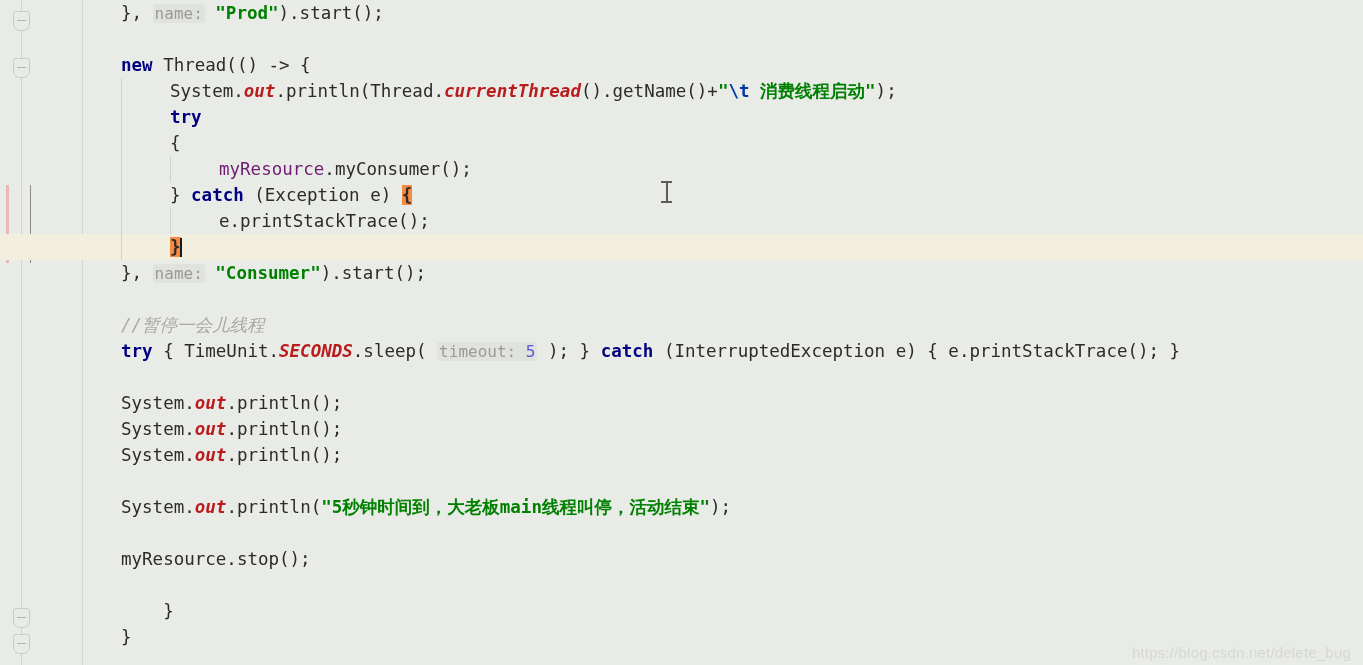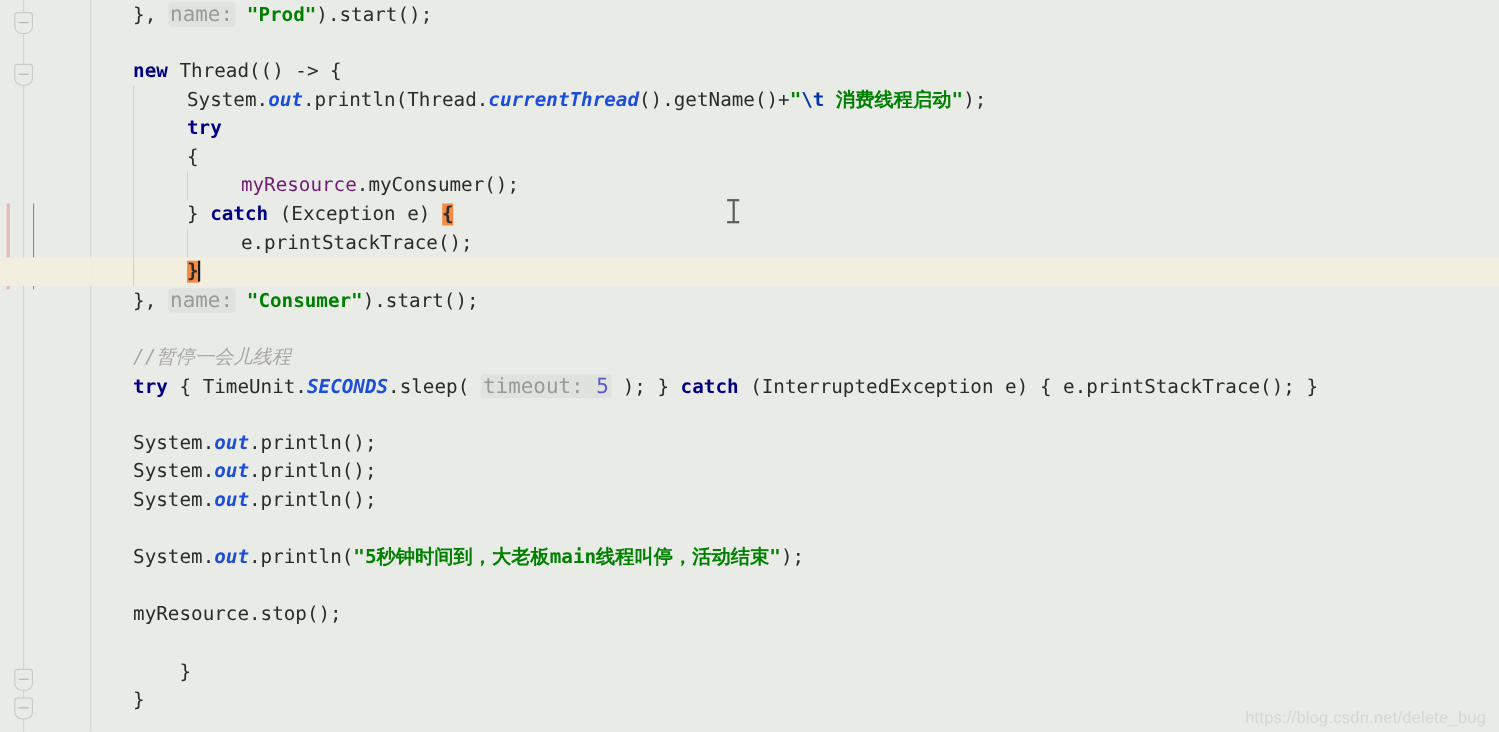--- a/index.html
+++ b/index.html
@@ -115,7 +115,7 @@
     background: #e0e2de;
     border-radius: 3px;
     padding: 0 2px;
-    font-size: 19px;
+    font-size: 16px;
   }
   .hint .hnum { color: #5a5ad0; }
 

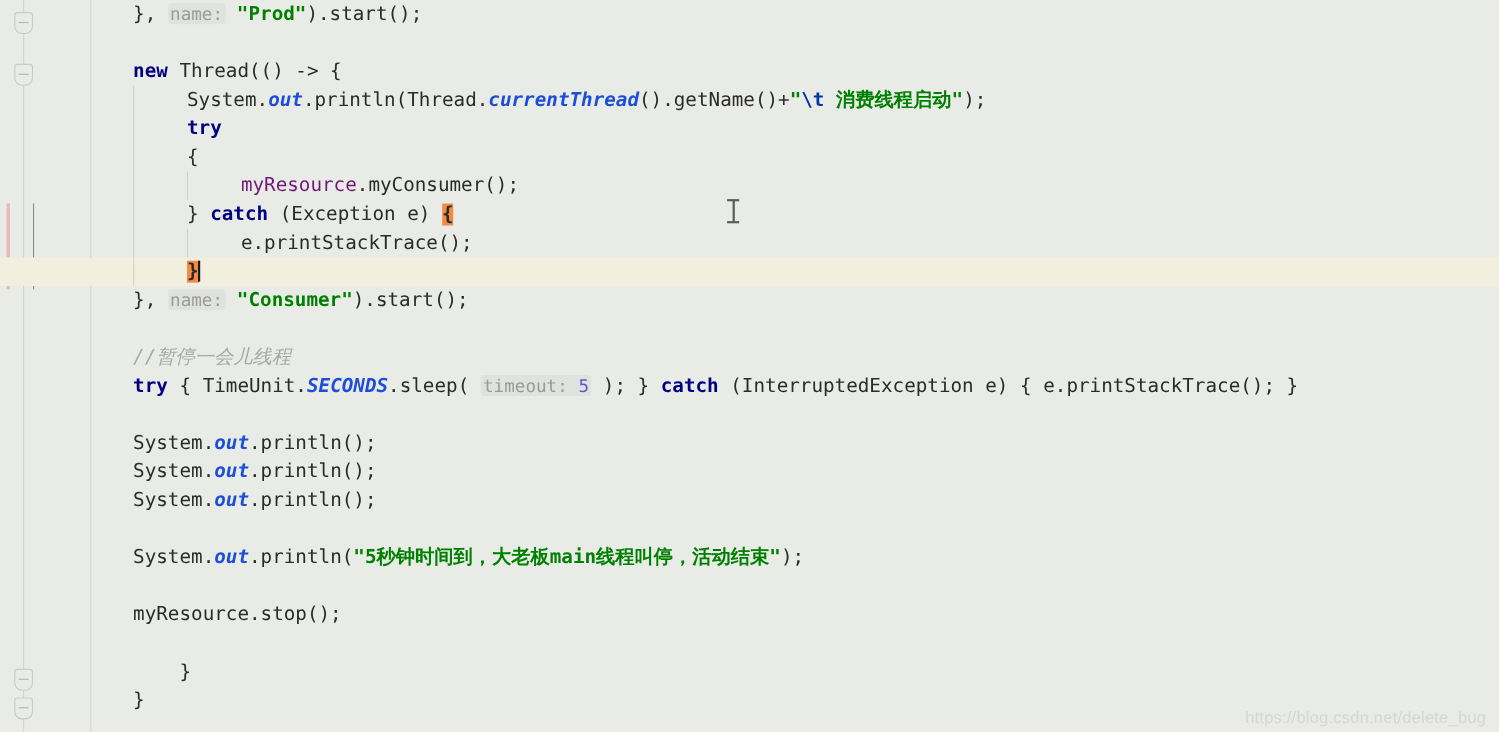--- a/index.html
+++ b/index.html
@@ -102,7 +102,7 @@
   .str     { color: #008000; font-weight: bold; }
   .esc     { color: #0037a6; font-weight: bold; }
   .cmt     { color: #a8a8a8; font-style: italic; }
-  .stat    { color: #1d4ed8; font-style: italic; font-weight: bold; }
+  .stat    { color: #b91c1c; font-style: italic; font-weight: bold; }
   .field   { color: #701a75; }
   .plain   { color: #2b2b2b; }
   .brace-hl {

